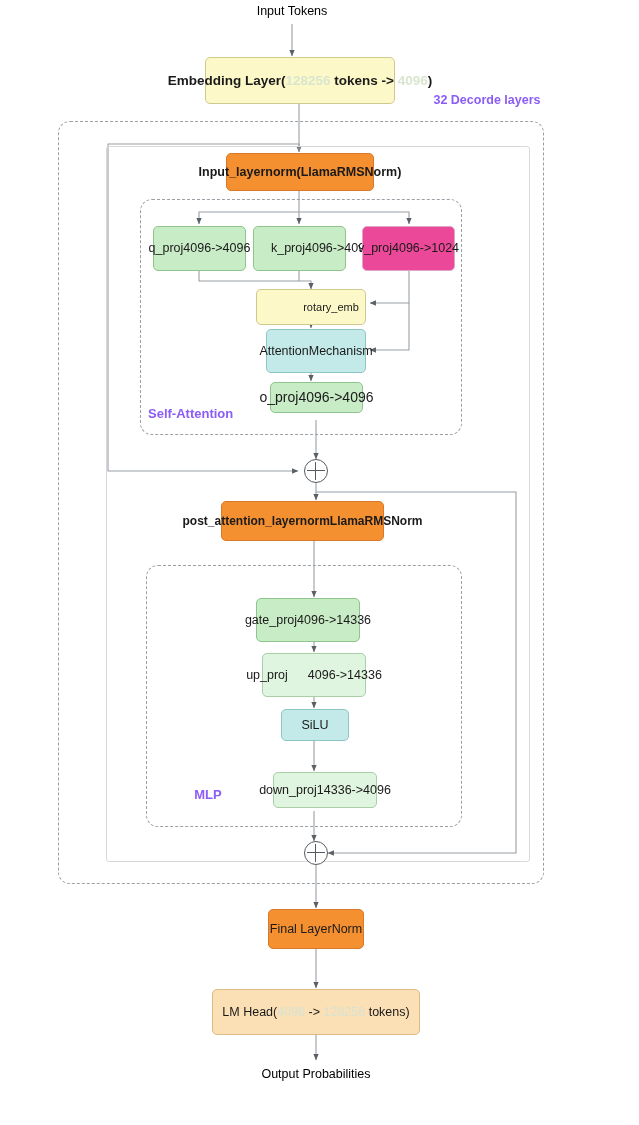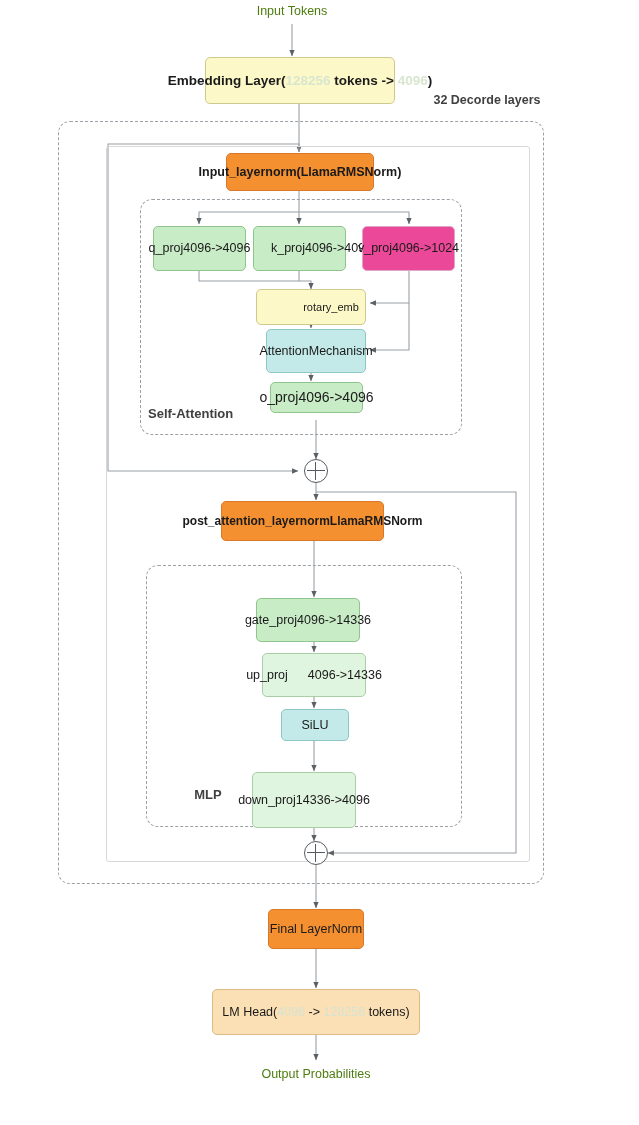--- a/index.html
+++ b/index.html
@@ -39,7 +39,7 @@
   .plainlabel {
     position: absolute;
     text-align: center;
-    color: #4d7c0f;
+    color: #000000;
     white-space: nowrap;
   }
   .grouplabel {

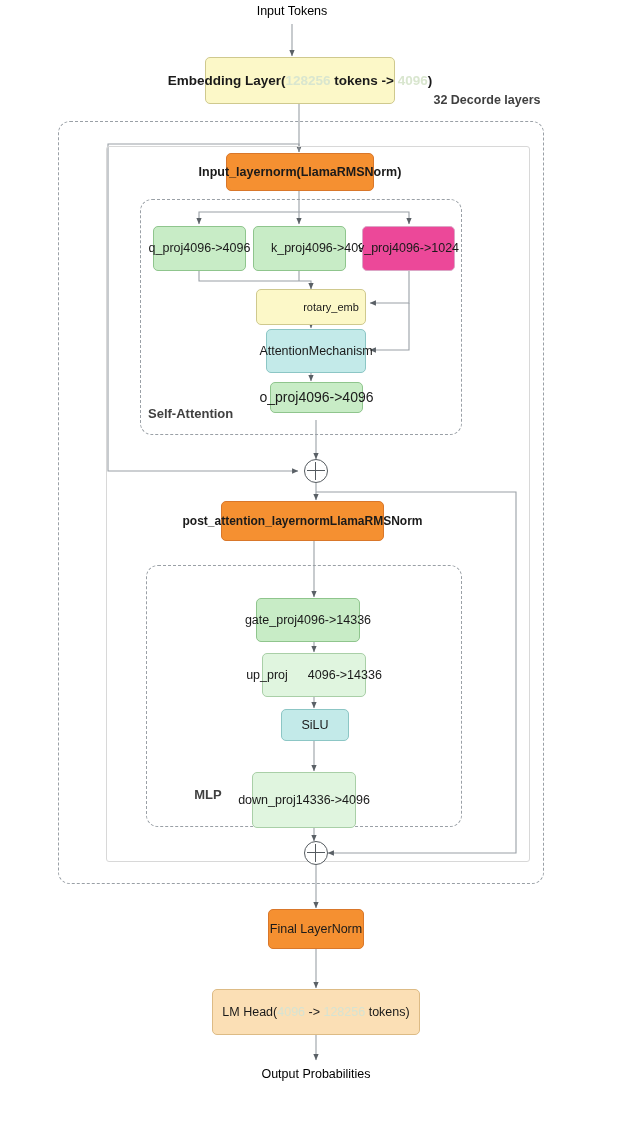--- a/index.html
+++ b/index.html
@@ -45,7 +45,7 @@
   .grouplabel {
     position: absolute;
     text-align: center;
-    color: #404040;
+    color: #8b5cf6;
     font-weight: bold;
     white-space: nowrap;
   }

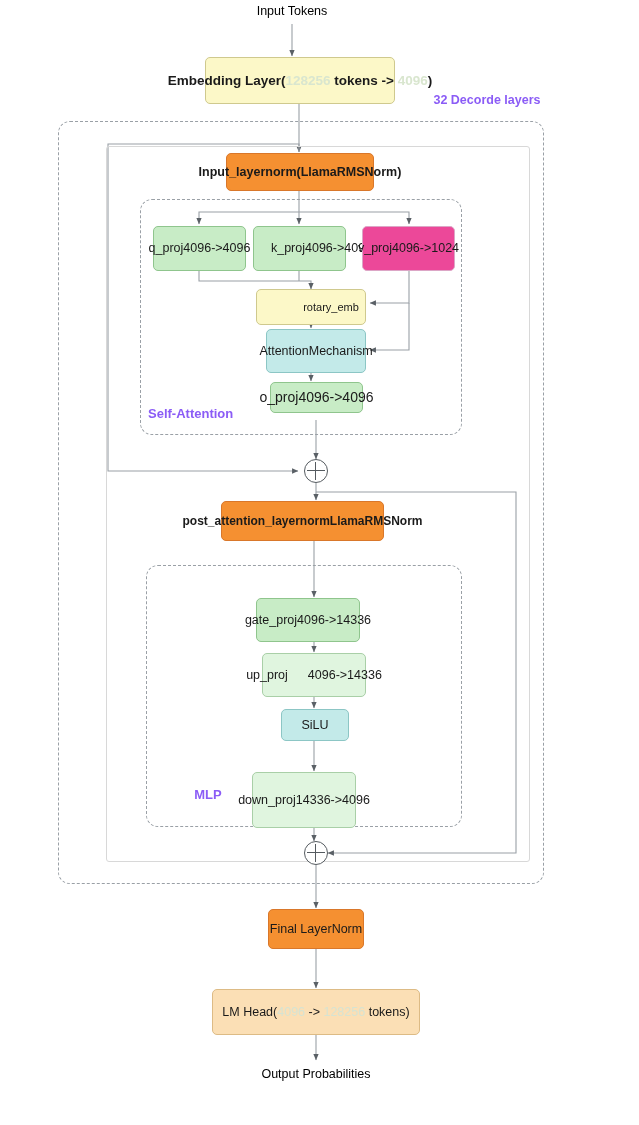--- a/index.html
+++ b/index.html
@@ -234,7 +234,7 @@
     <span class="ln">SiLU</span>
   </div>
 
-  <div class="node fill-green-l" style="left:252px; top:772px; width:104px; height:56px; font-size:12.5px;">
+  <div class="node fill-green-l" style="left:273px; top:772px; width:104px; height:36px; font-size:12.5px;">
     <span class="ln">down_proj</span>
     <span class="ln">14336-&gt;4096</span>
   </div>

